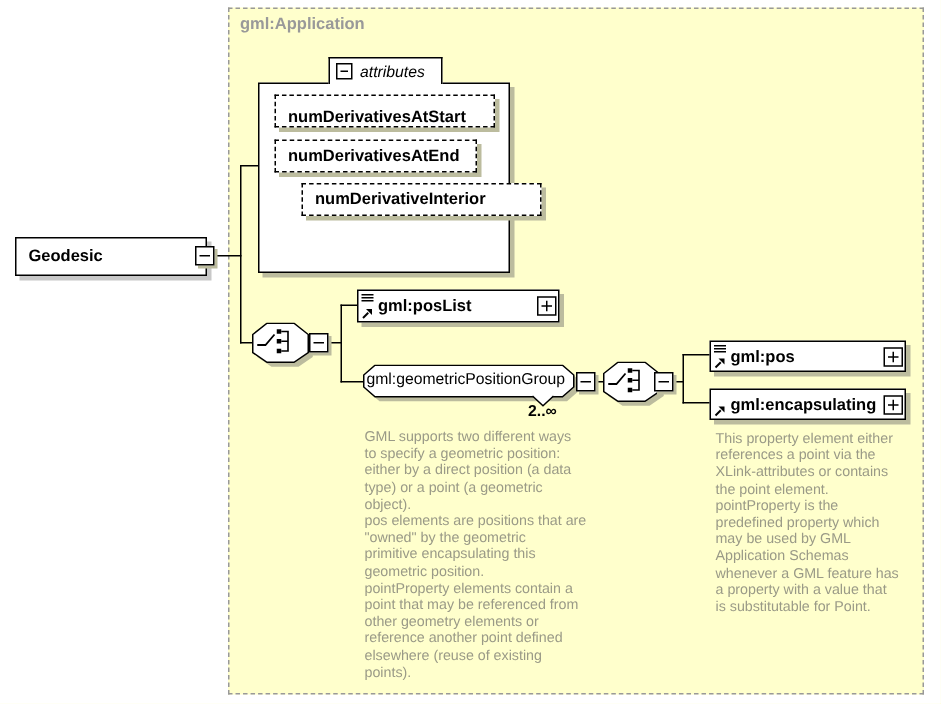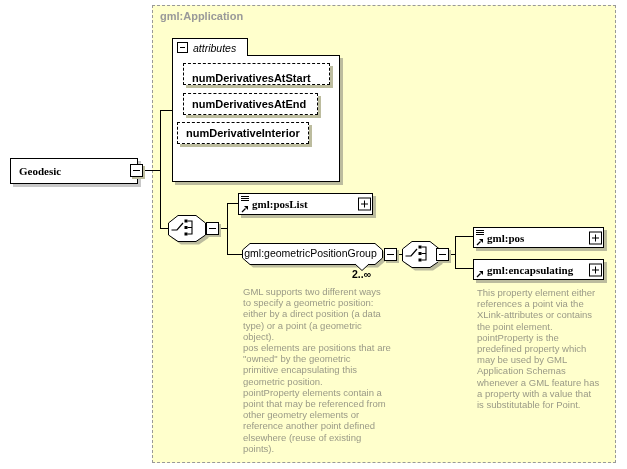--- a/index.html
+++ b/index.html
@@ -35,7 +35,7 @@
   .minusbox::after{content:"";position:absolute;left:2px;right:2px;top:5px;height:1px;background:#000;}
   .minusbox.small{width:11px;height:11px;position:static;box-shadow:none;flex:0 0 11px;}
   .minusbox.small::after{top:4px;}
-  .attr-tab{position:absolute;}
+  .attr-tab{position:absolute;margin-left:47px;}
   .attr-tab .minusbox.small{position:relative;}
   .plusbox{position:absolute;right:1px;top:50%;transform:translateY(-50%);width:13px;height:13px;
         background:#fff;border:1px solid #000;box-sizing:border-box;}

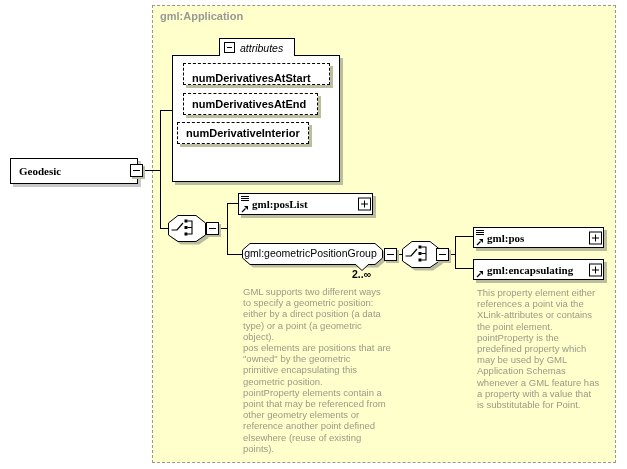--- a/index.html
+++ b/index.html
@@ -90,7 +90,7 @@
   <div class="attrbox" style="left:183px;top:93px;width:135px;height:22px;">
     <span>numDerivativesAtEnd</span>
   </div>
-  <div class="attrbox" style="left:177px;top:122px;width:132px;height:22px;">
+  <div class="attrbox" style="left:201px;top:122px;width:160px;height:22px;">
     <span>numDerivativeInterior</span>
   </div>
 

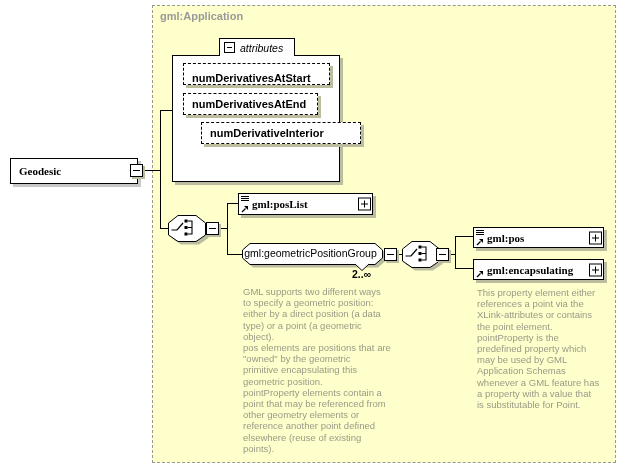--- a/index.html
+++ b/index.html
@@ -19,7 +19,7 @@
   .hline,.vline{position:absolute;background:#000;}
   .hline{height:1px;} .vline{width:1px;}
   .ebox{position:absolute;background:#fff;border:1px solid #000;display:flex;align-items:center;
-        font-weight:bold;font-size:11px;color:#000;box-shadow:3px 3px 0 var(--shadow_on_yellow);font-family:Liberation Serif, serif;}
+        font-weight:bold;font-size:11px;color:#000;box-shadow:3px 3px 0 var(--shadow_on_yellow);}
   .ebox.onwhite{box-shadow:3px 3px 0 var(--shadow_on_white);}
   .attr-main{position:absolute;left:172px;top:55px;width:166px;height:125px;background:#fff;
         border:1px solid #000;box-shadow:3px 3px 0 var(--shadow_on_yellow);}

